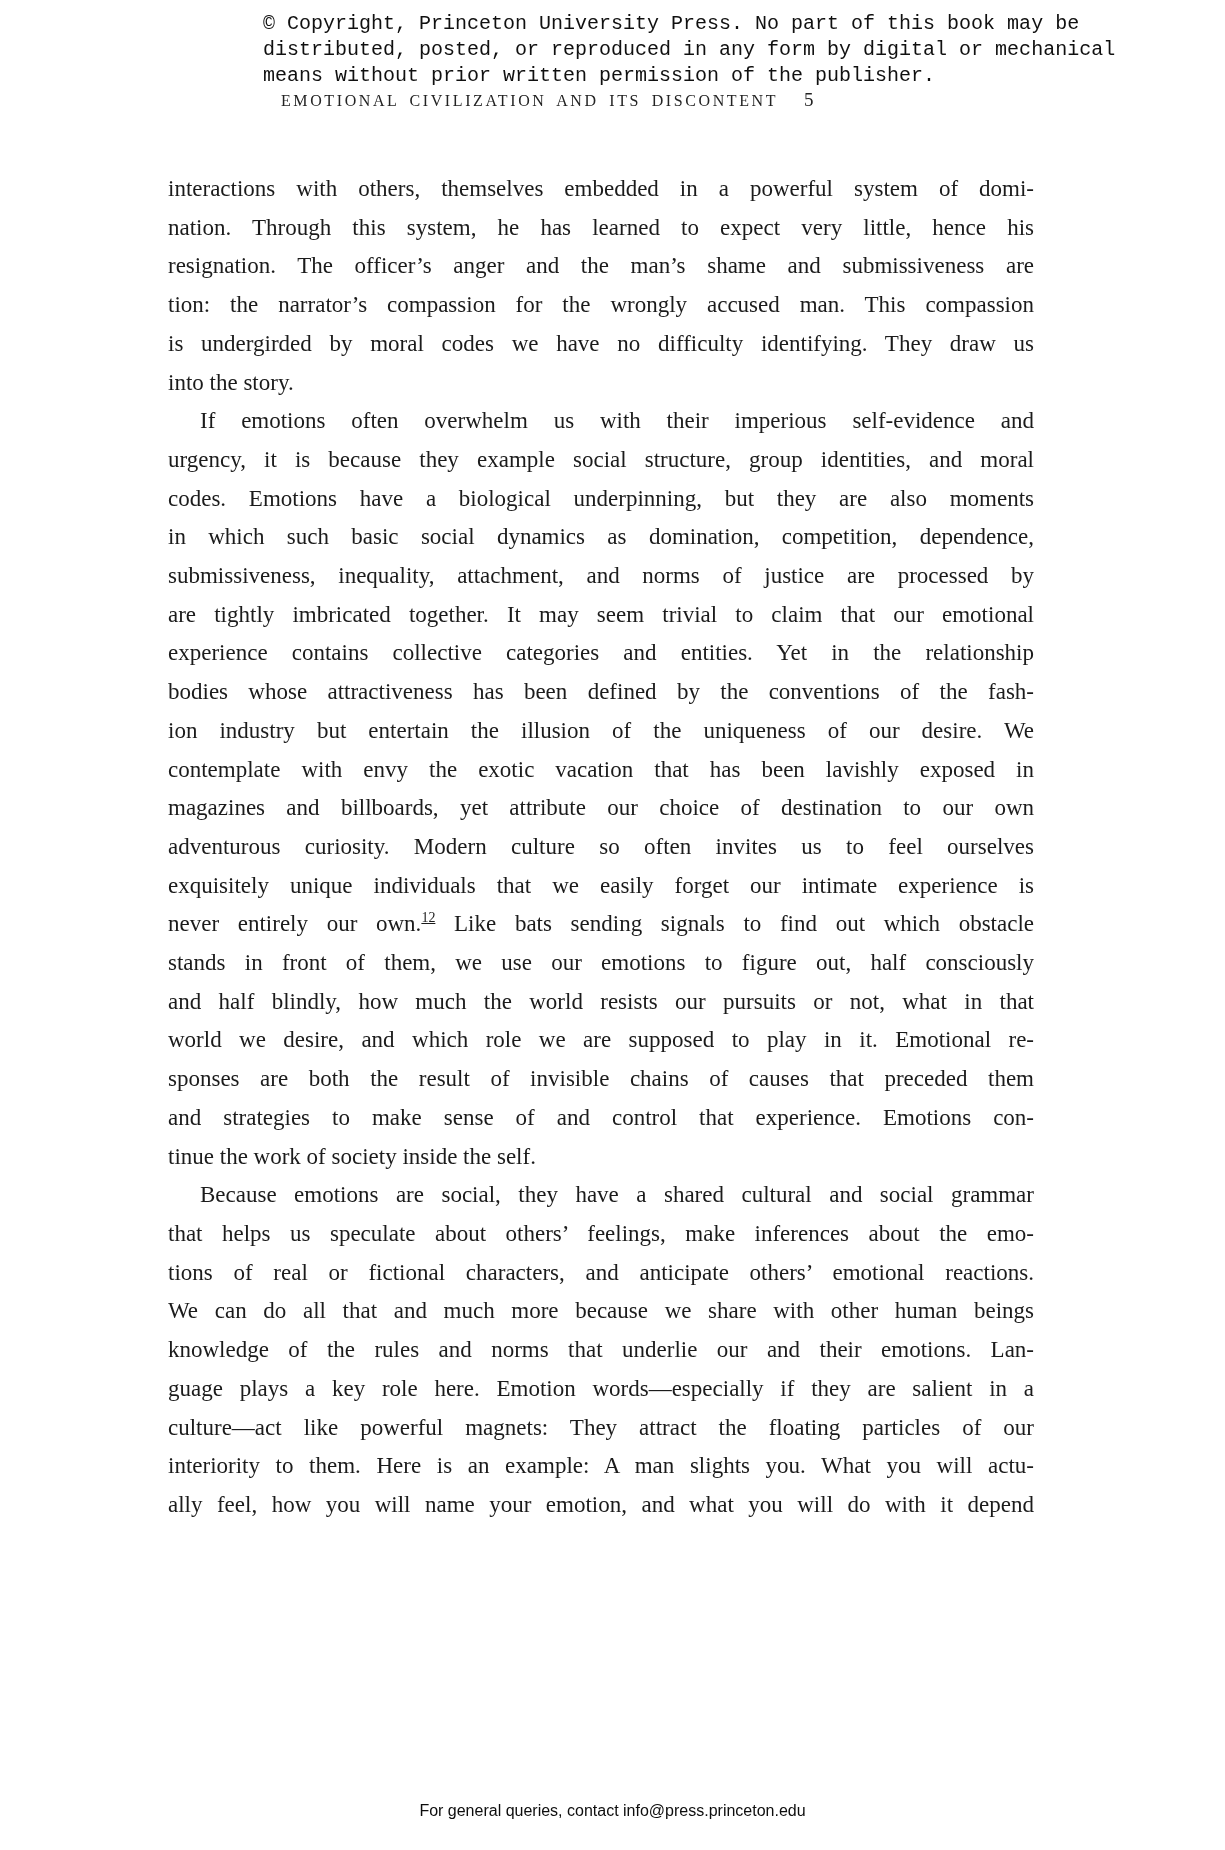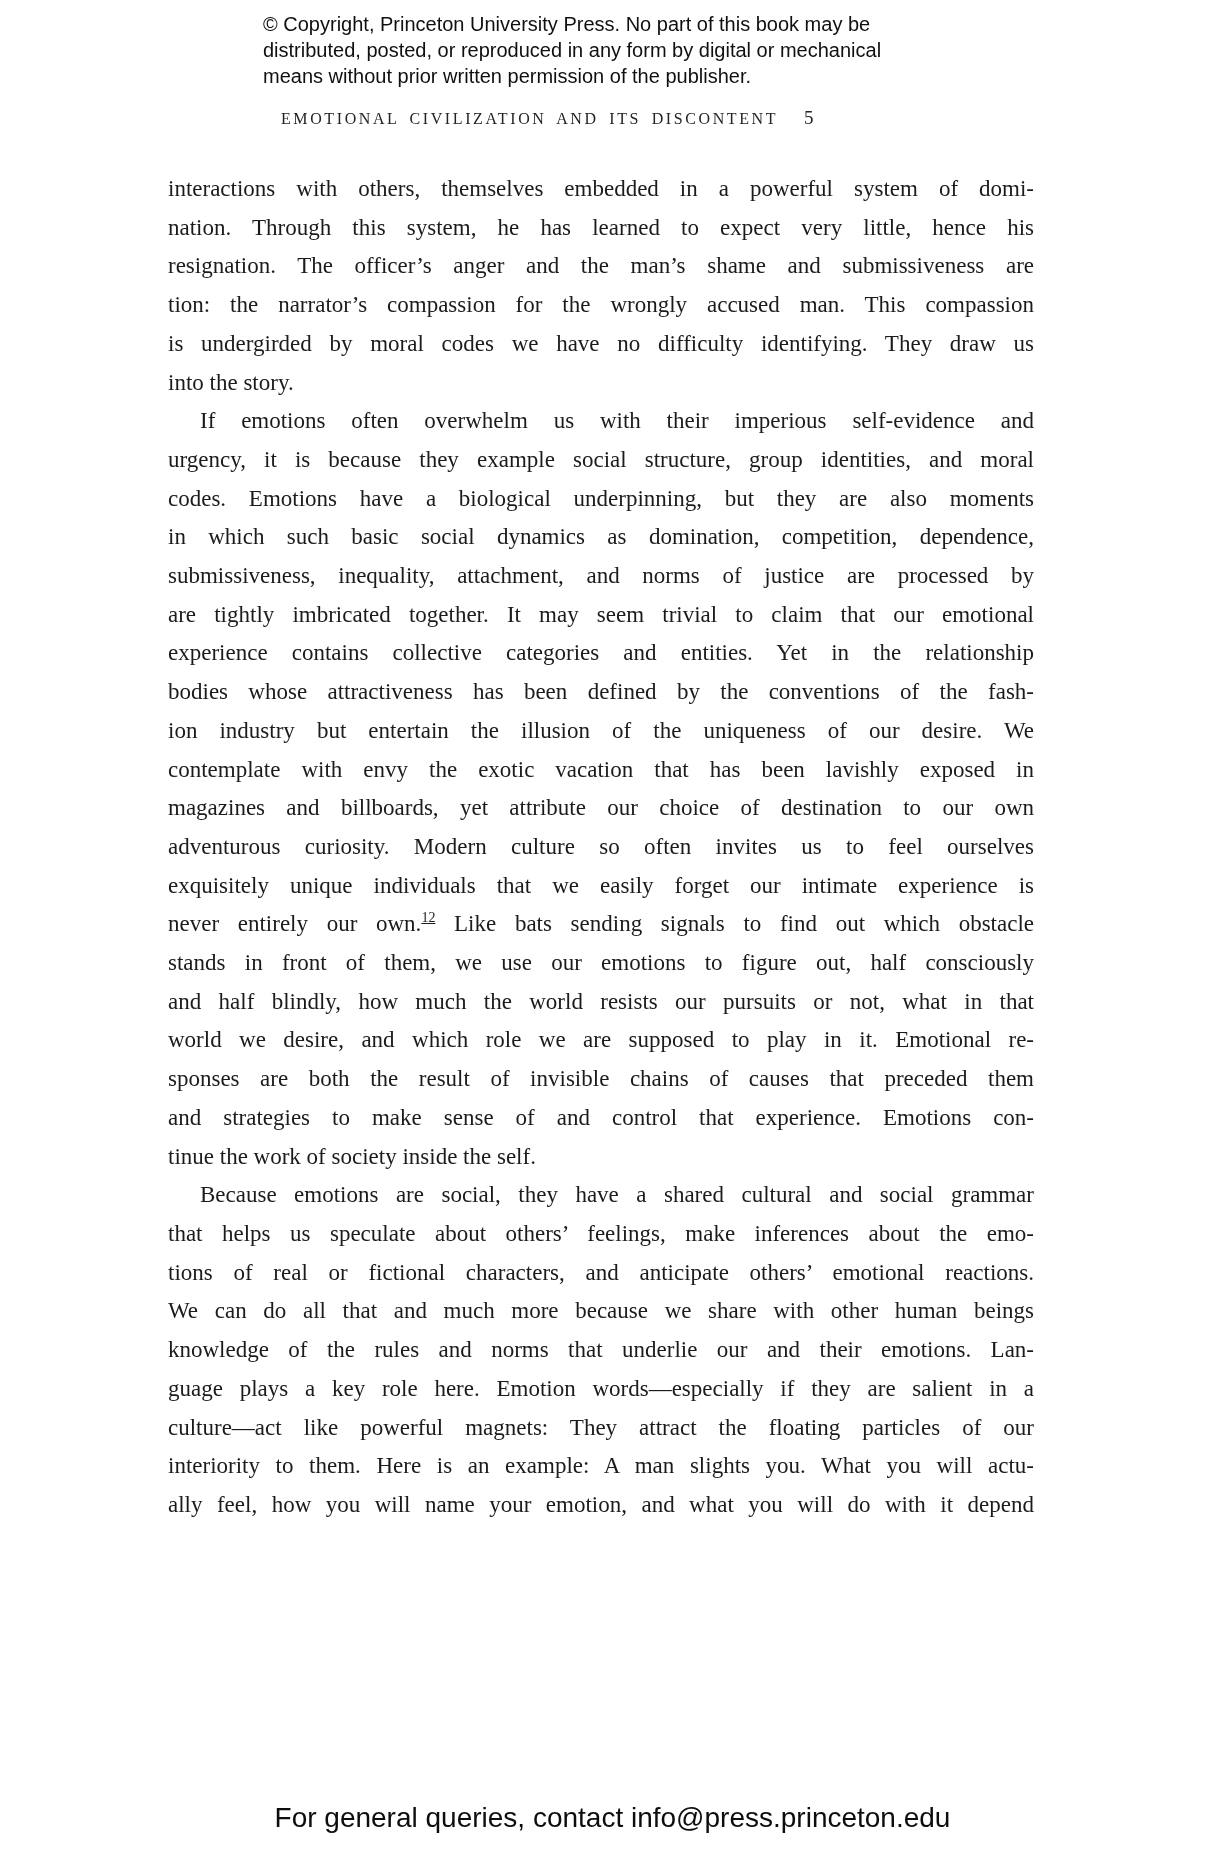--- a/index.html
+++ b/index.html
@@ -18,7 +18,7 @@
     position: absolute;
     left: 263px;
     top: 11px;
-    font-family: Liberation Sans, sans-serif;
+    font-family: Liberation Mono, monospace;
     font-size: 20px;
     line-height: 26px;
     color: #101010;

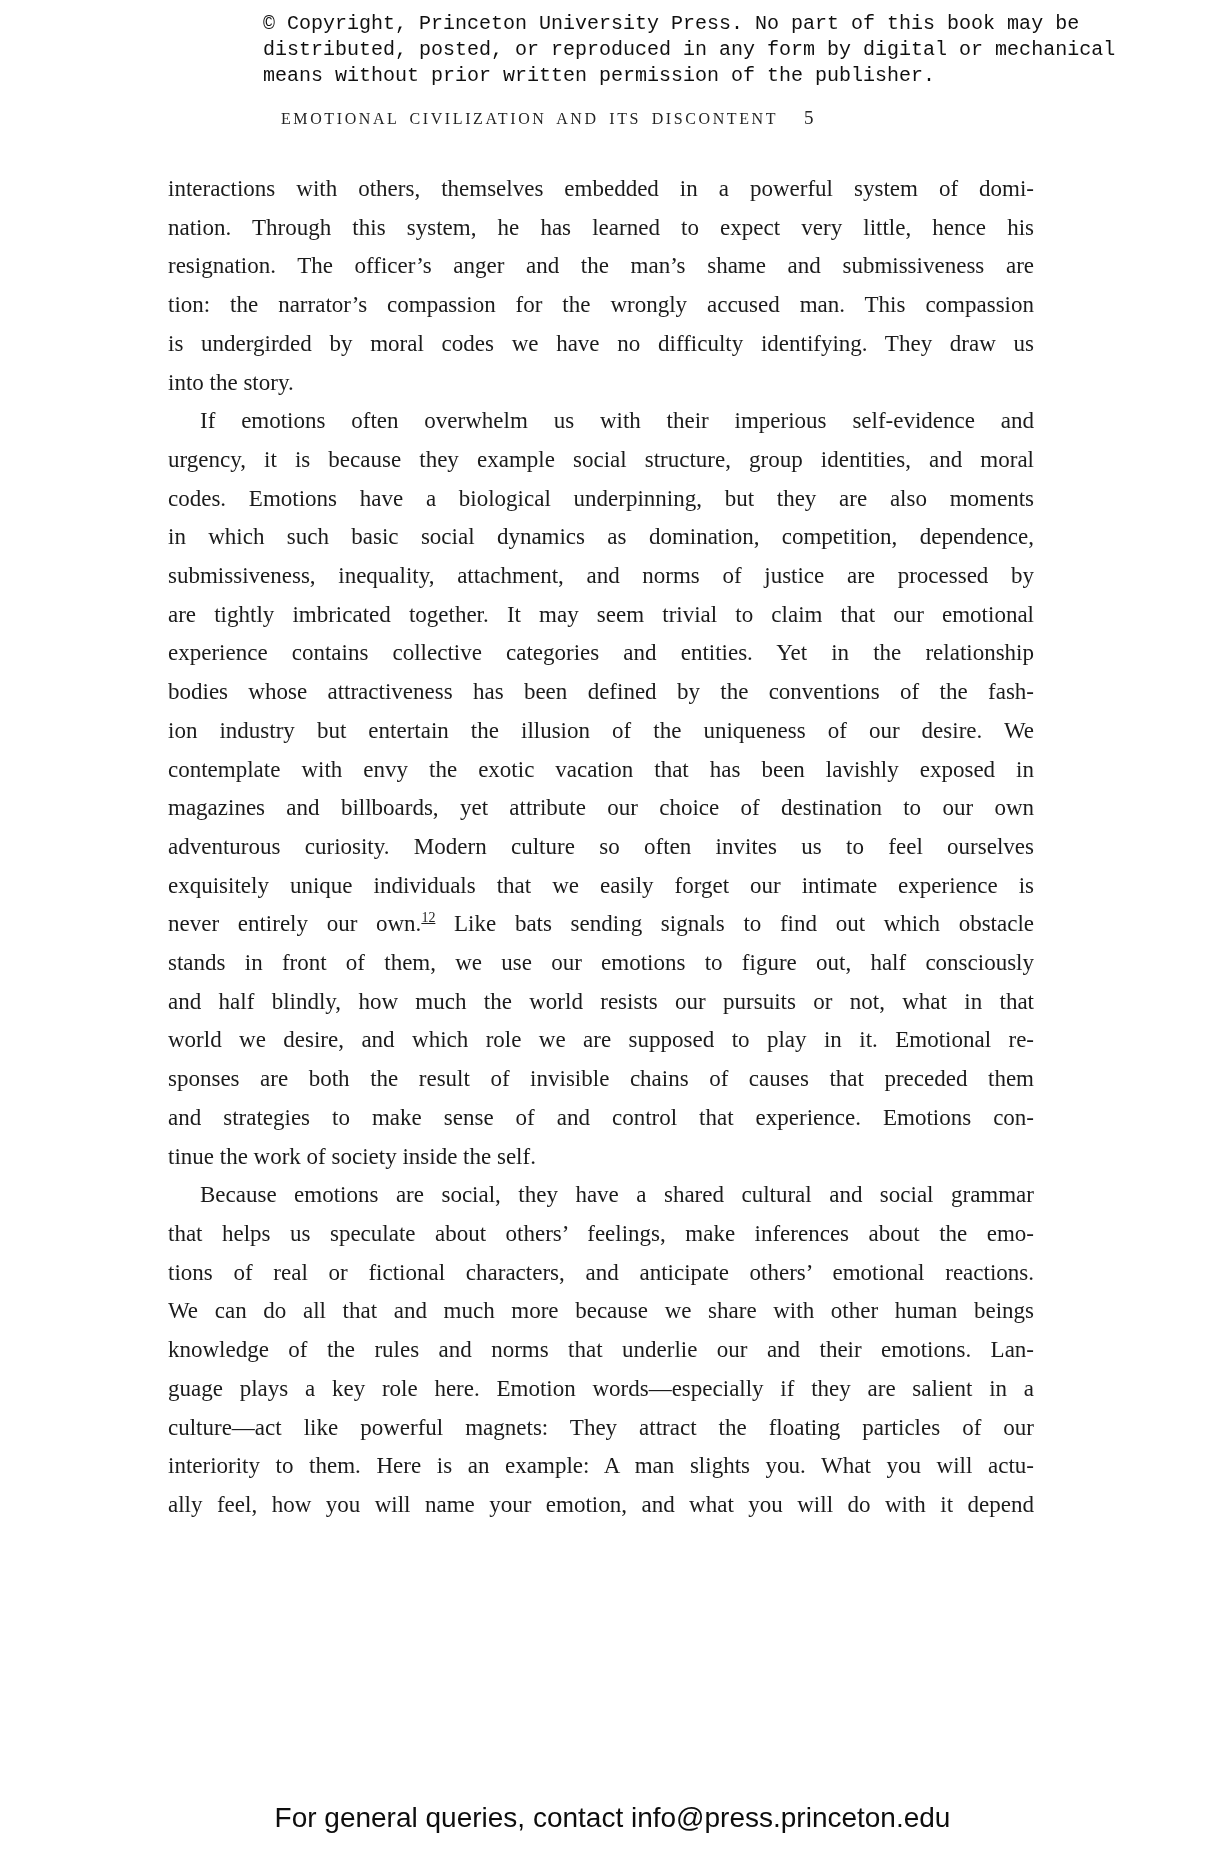--- a/index.html
+++ b/index.html
@@ -27,7 +27,7 @@
   .running-head {
     position: absolute;
     left: 281px;
-    top: 107px;
+    top: 89px;
     white-space: nowrap;
     color: #232323;
   }

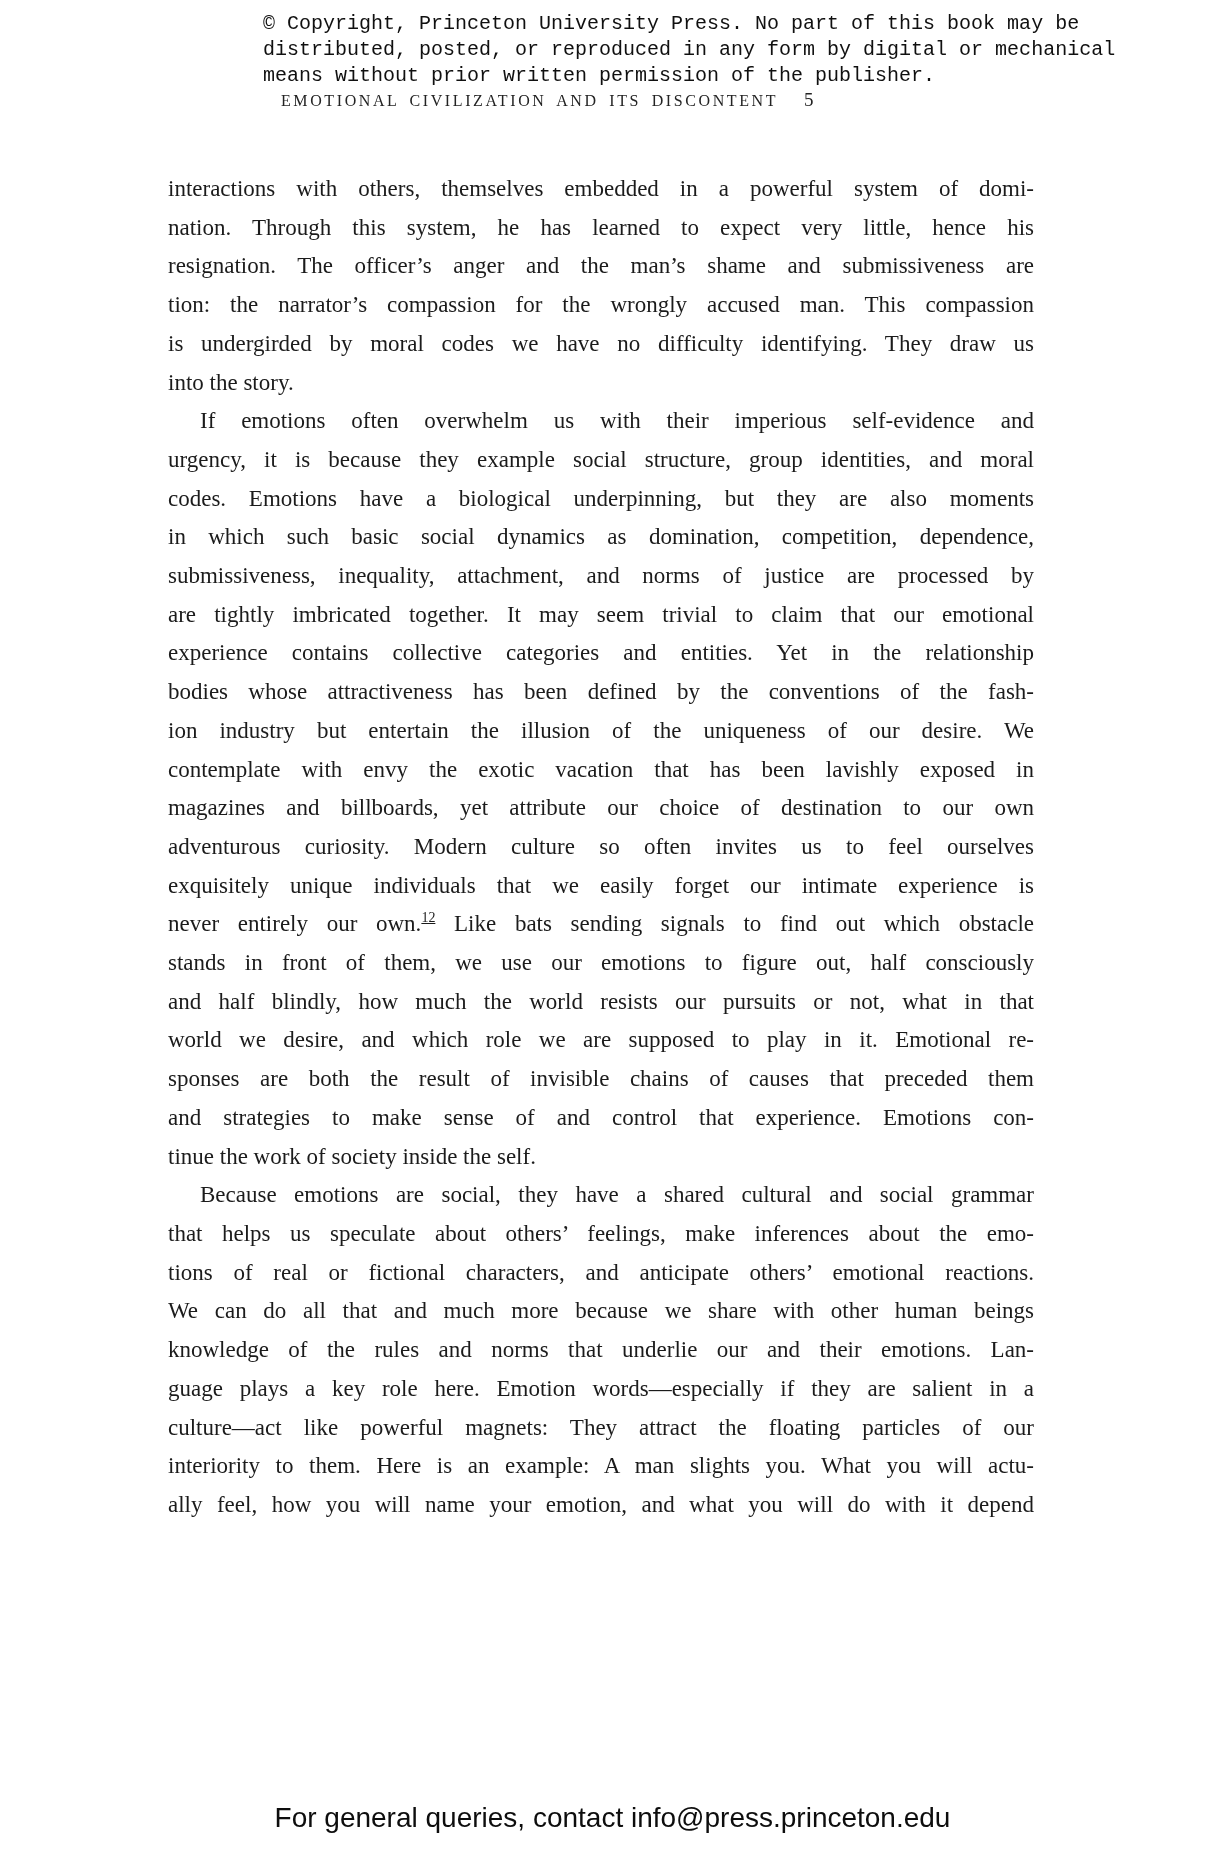--- a/index.html
+++ b/index.html
@@ -75,7 +75,7 @@
     width: 1225px;
     text-align: center;
     font-family: "Liberation Sans", sans-serif;
-    font-size: 28px;
+    font-size: 16px;
     color: #0d0d0d;
   }
 </style>

